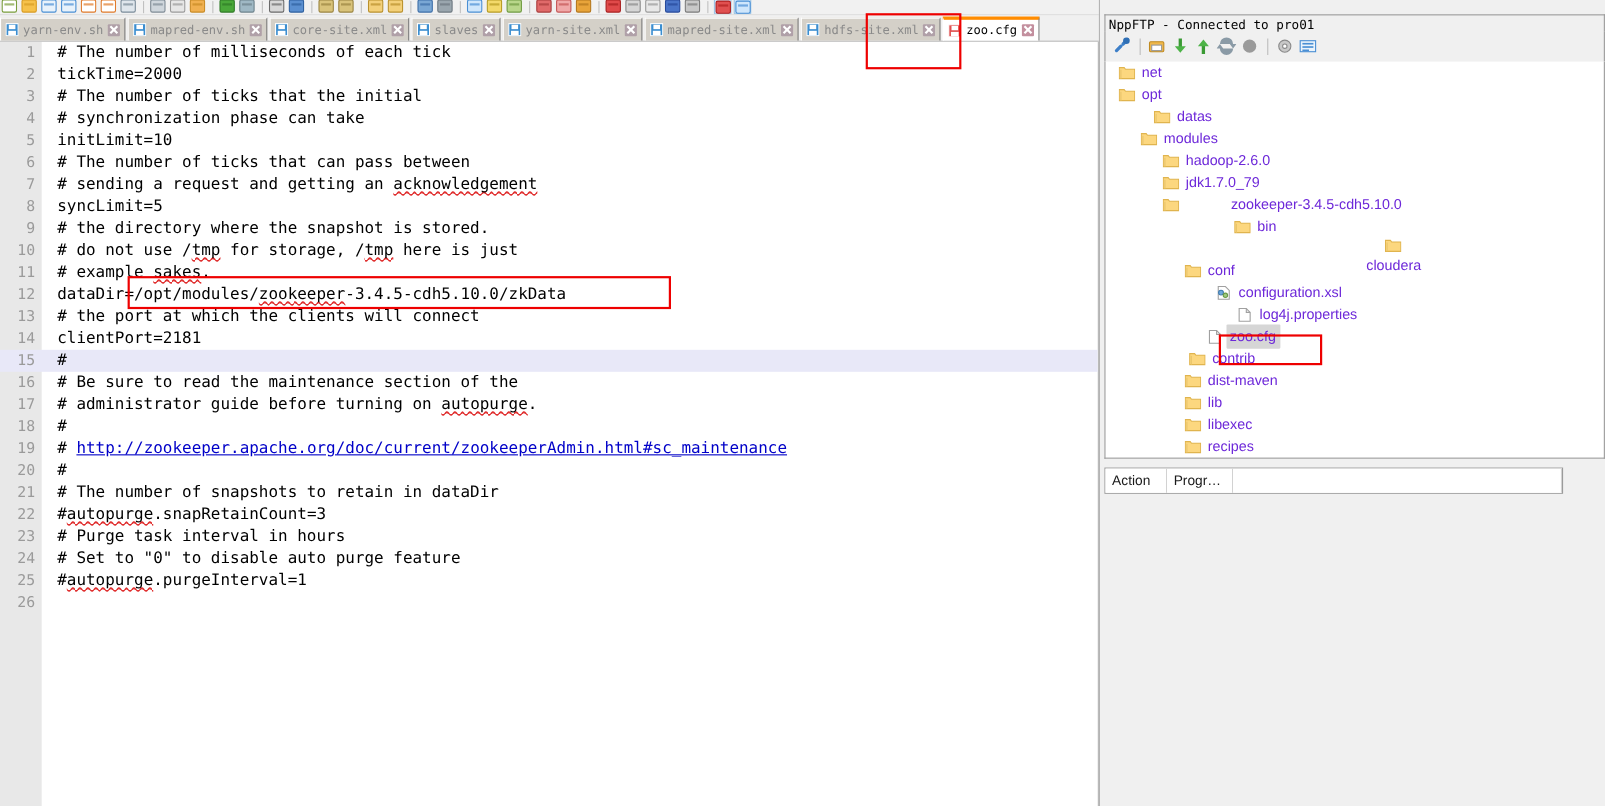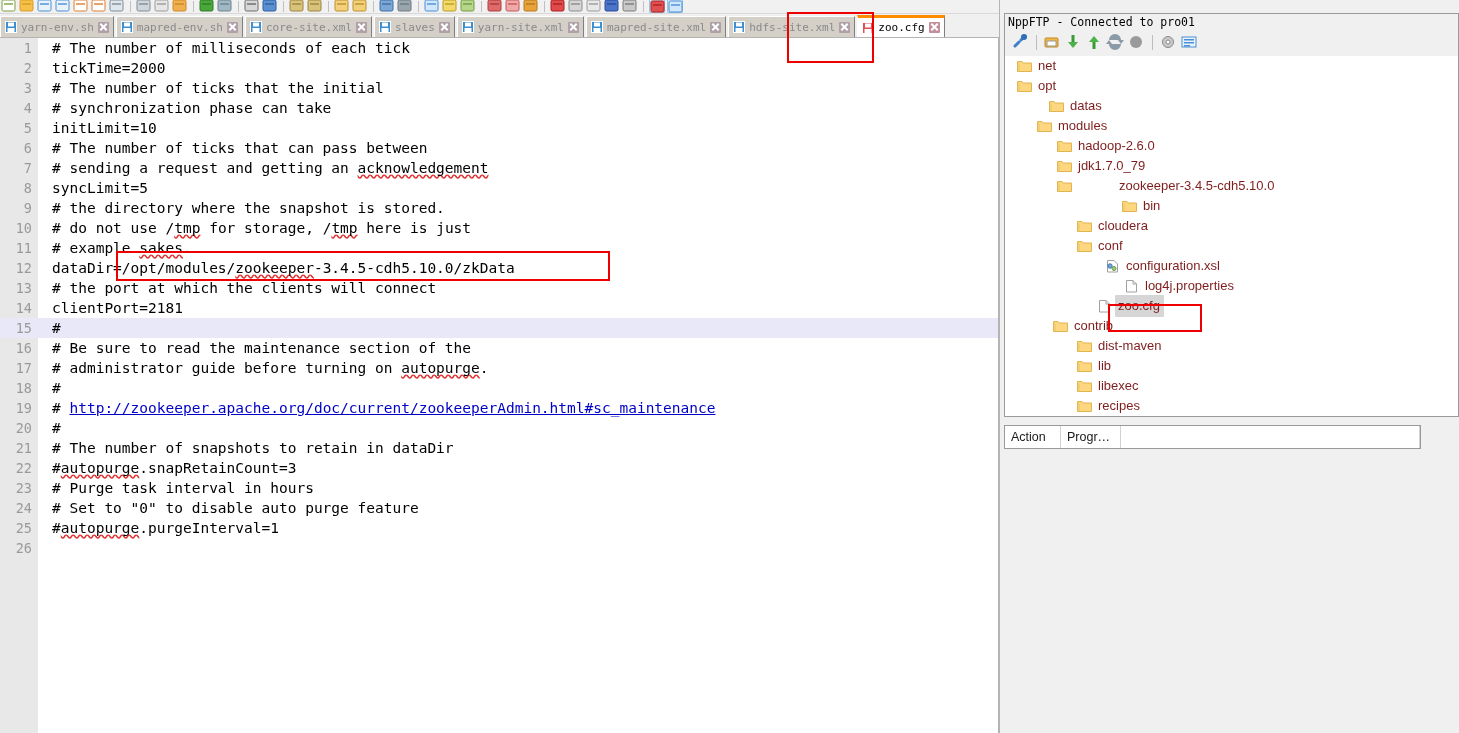--- a/index.html
+++ b/index.html
@@ -140,7 +140,7 @@
   }
   .tnode{
     height:20px;line-height:20px;display:flex;align-items:center;
-    font-family:"Liberation Sans",sans-serif;font-size:13px;color:#7f1d1d;
+    font-family:"Liberation Sans",sans-serif;font-size:13px;color:#6d28d9;
     white-space:nowrap;
   }
   .tnode .tname{padding:1px 4px 1px 3px;border-radius:1px;}

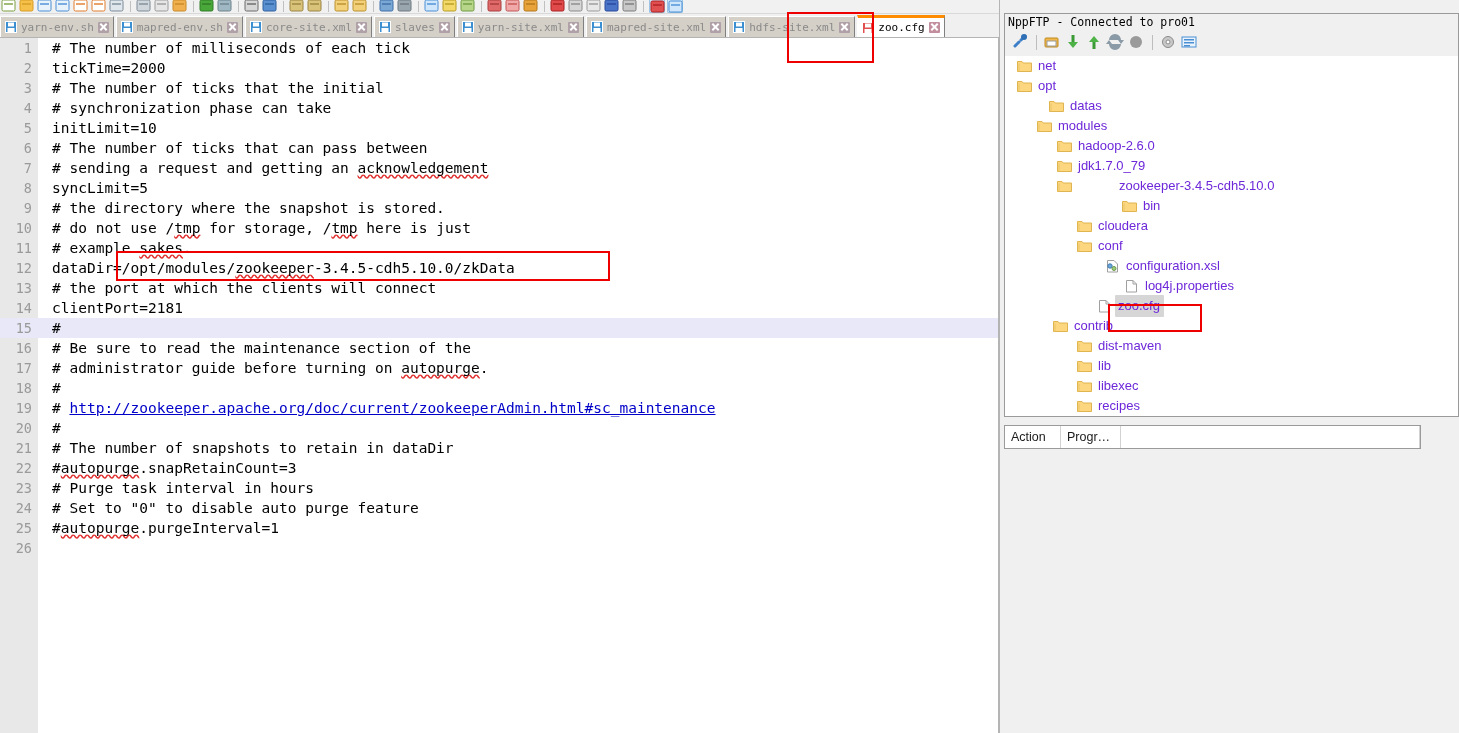--- a/index.html
+++ b/index.html
@@ -598,7 +598,7 @@
               </svg></span>
             <span class="tname">bin</span>
           </div>
-          <div class="tnode" style="padding-left: 72px;">
+          <div class="tnode" style="padding-left: 72px; flex-direction: column;">
             <span class="ficon"><svg width="15" height="14" viewBox="0 0 15 14" xmlns="http://www.w3.org/2000/svg">
                 <path d="M0.5 2.5 L5 2.5 L6.2 4 L14.5 4 L14.5 12.5 L0.5 12.5 Z" fill="#fcd77f" stroke="#e0b44e" stroke-width="1"></path>
                 <path d="M2 12.5 L2 4.5" stroke="#e8c46a"></path>

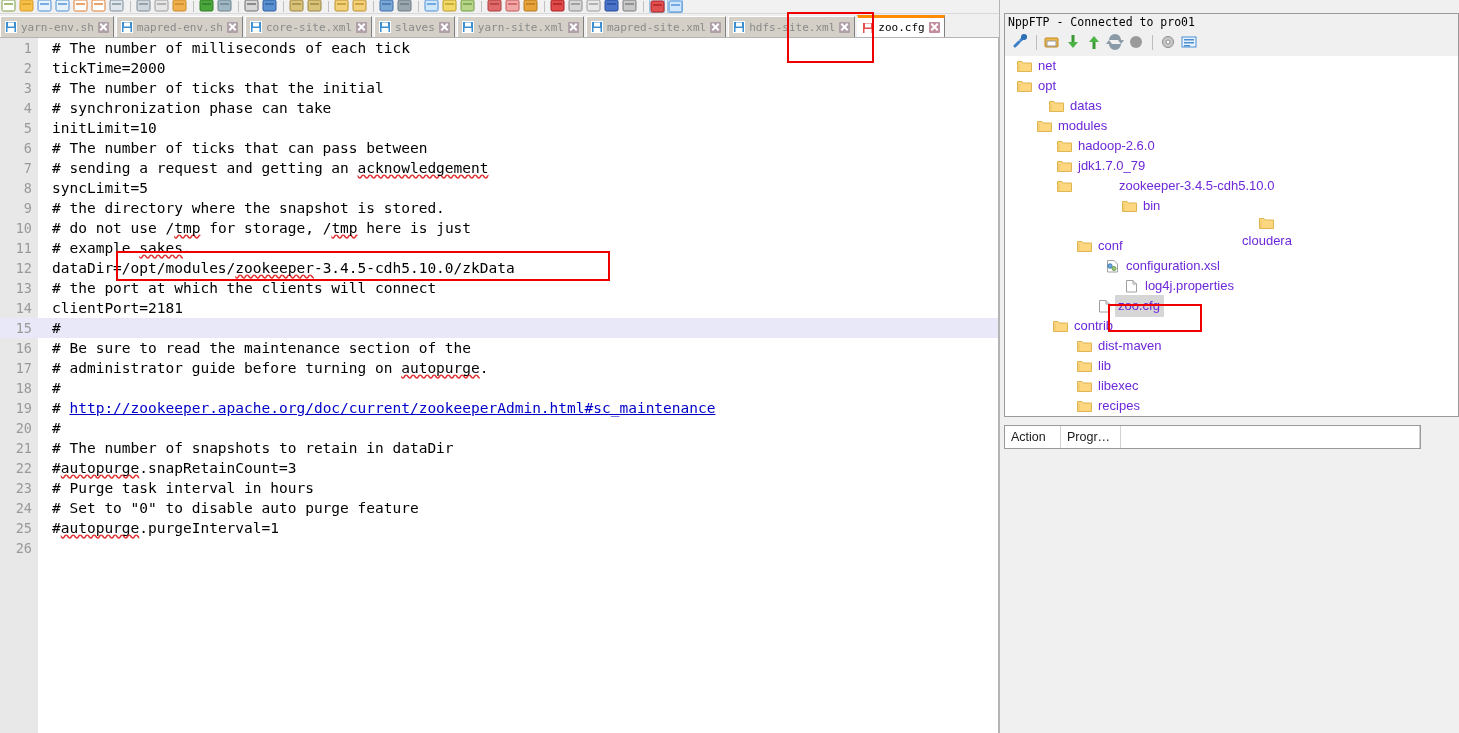--- a/index.html
+++ b/index.html
@@ -634,7 +634,7 @@
               </svg></span>
             <span class="tname">zoo.cfg</span>
           </div>
-          <div class="tnode" style="padding-left: 48px;">
+          <div class="tnode" style="padding-left: 76px;">
             <span class="ficon"><svg width="15" height="14" viewBox="0 0 15 14" xmlns="http://www.w3.org/2000/svg">
                 <path d="M0.5 2.5 L5 2.5 L6.2 4 L14.5 4 L14.5 12.5 L0.5 12.5 Z" fill="#fcd77f" stroke="#e0b44e" stroke-width="1"></path>
                 <path d="M2 12.5 L2 4.5" stroke="#e8c46a"></path>

